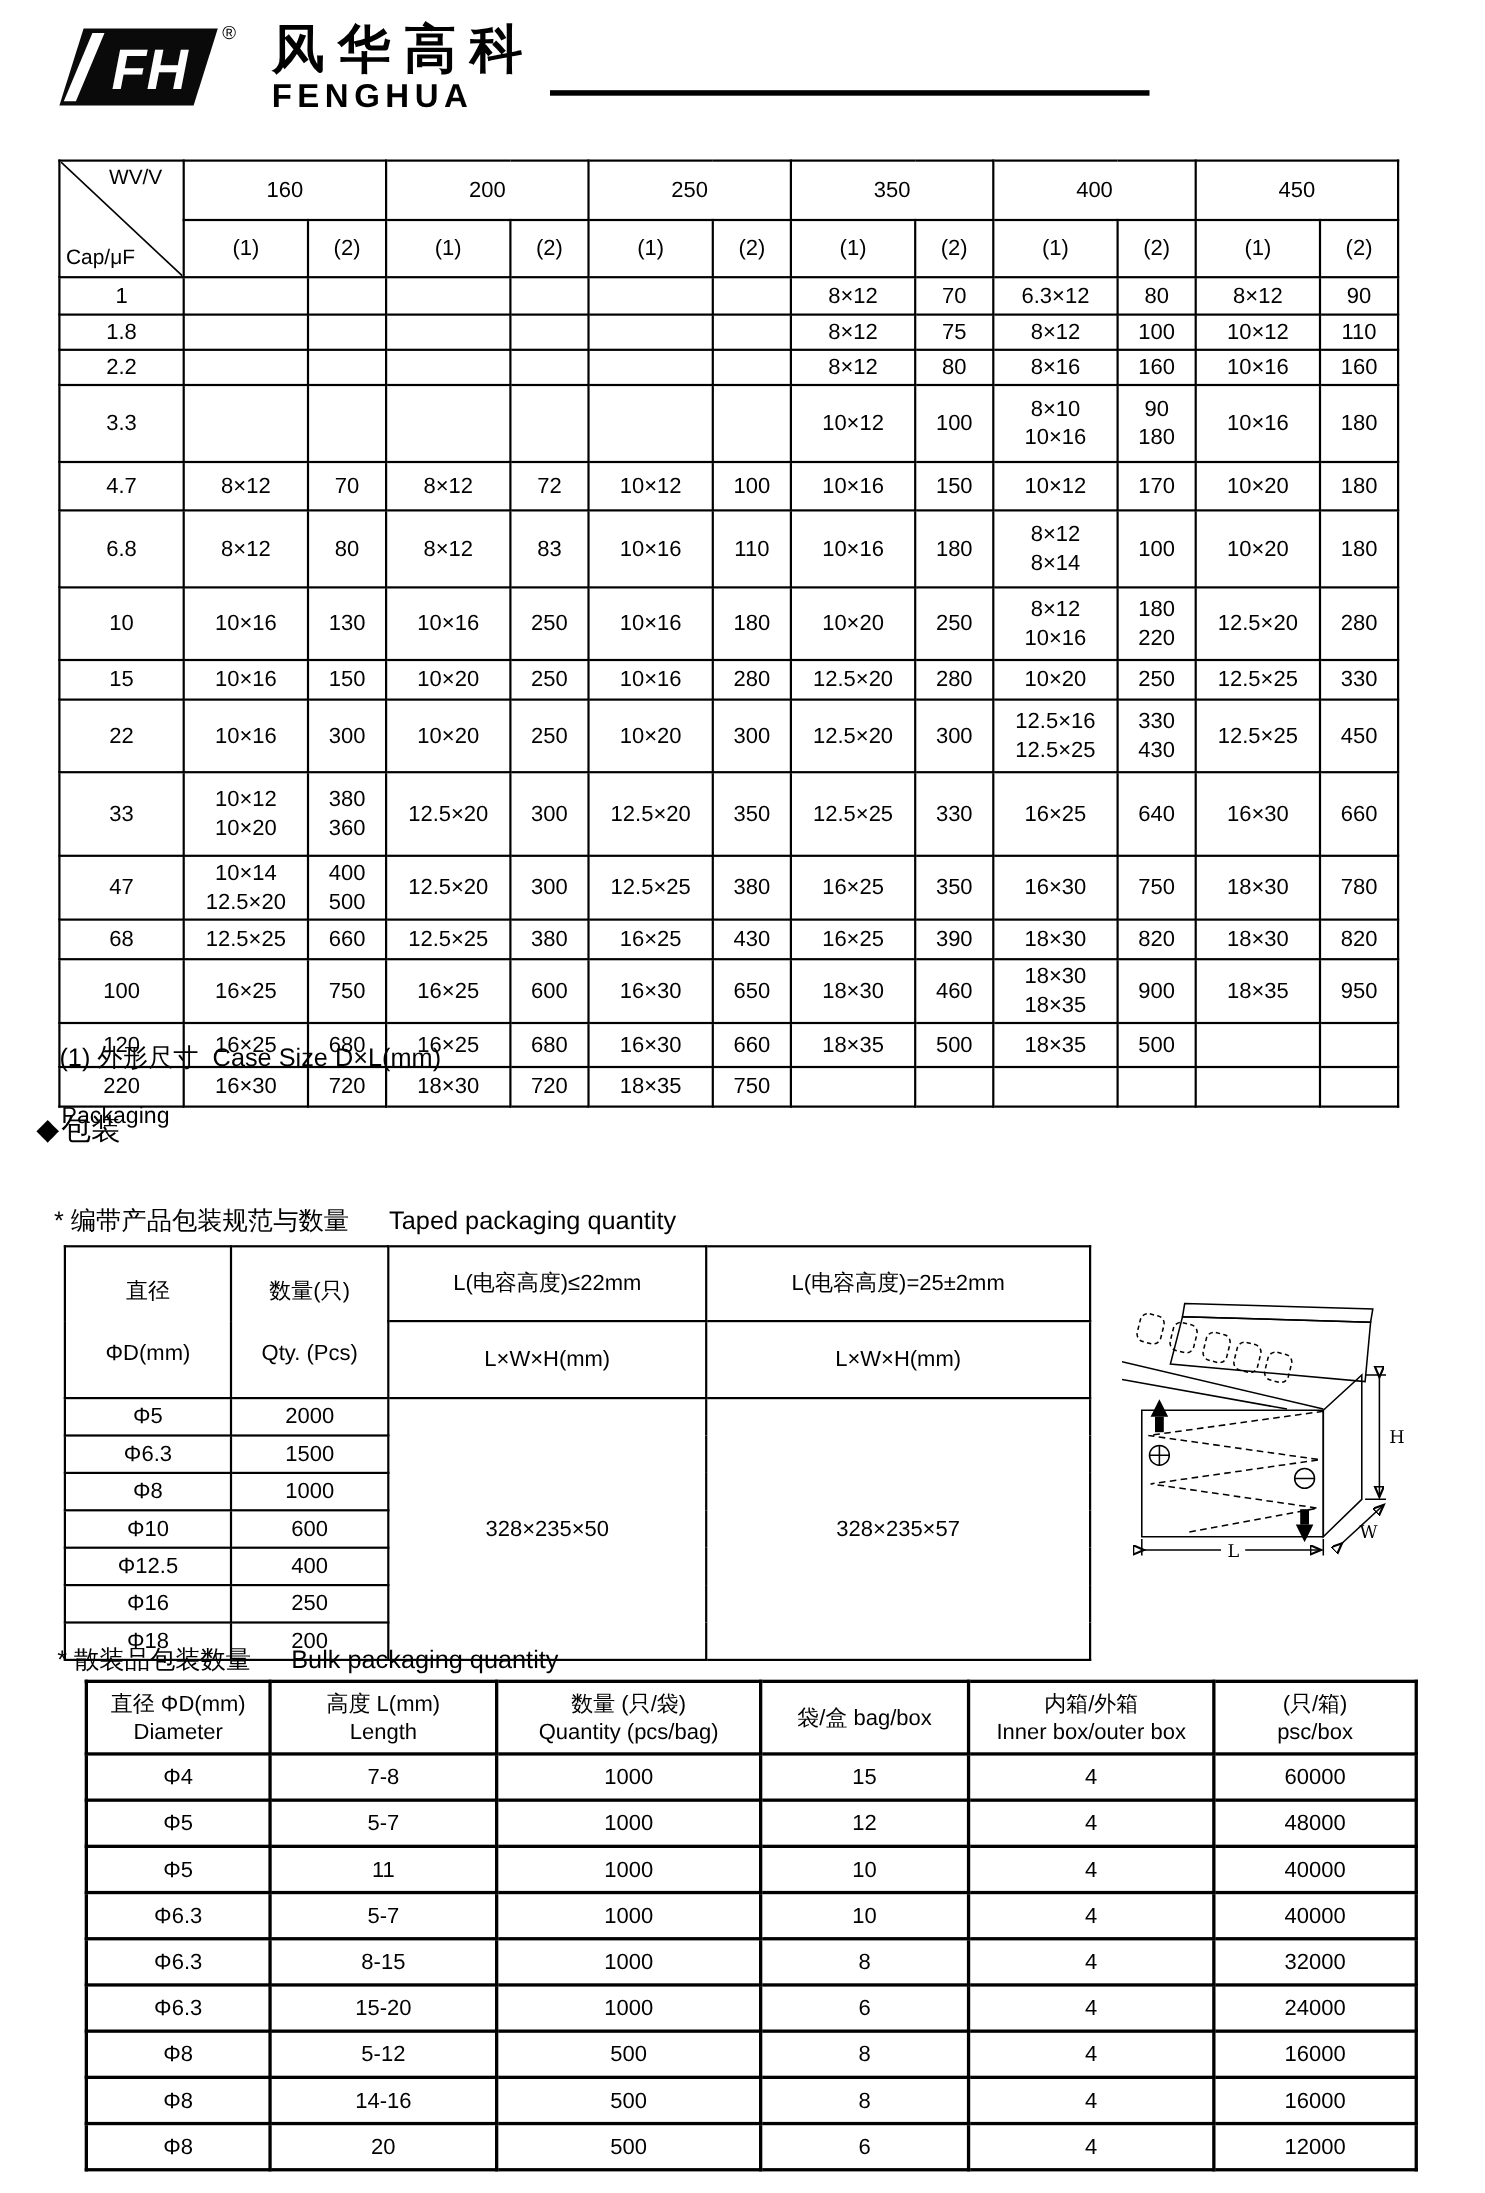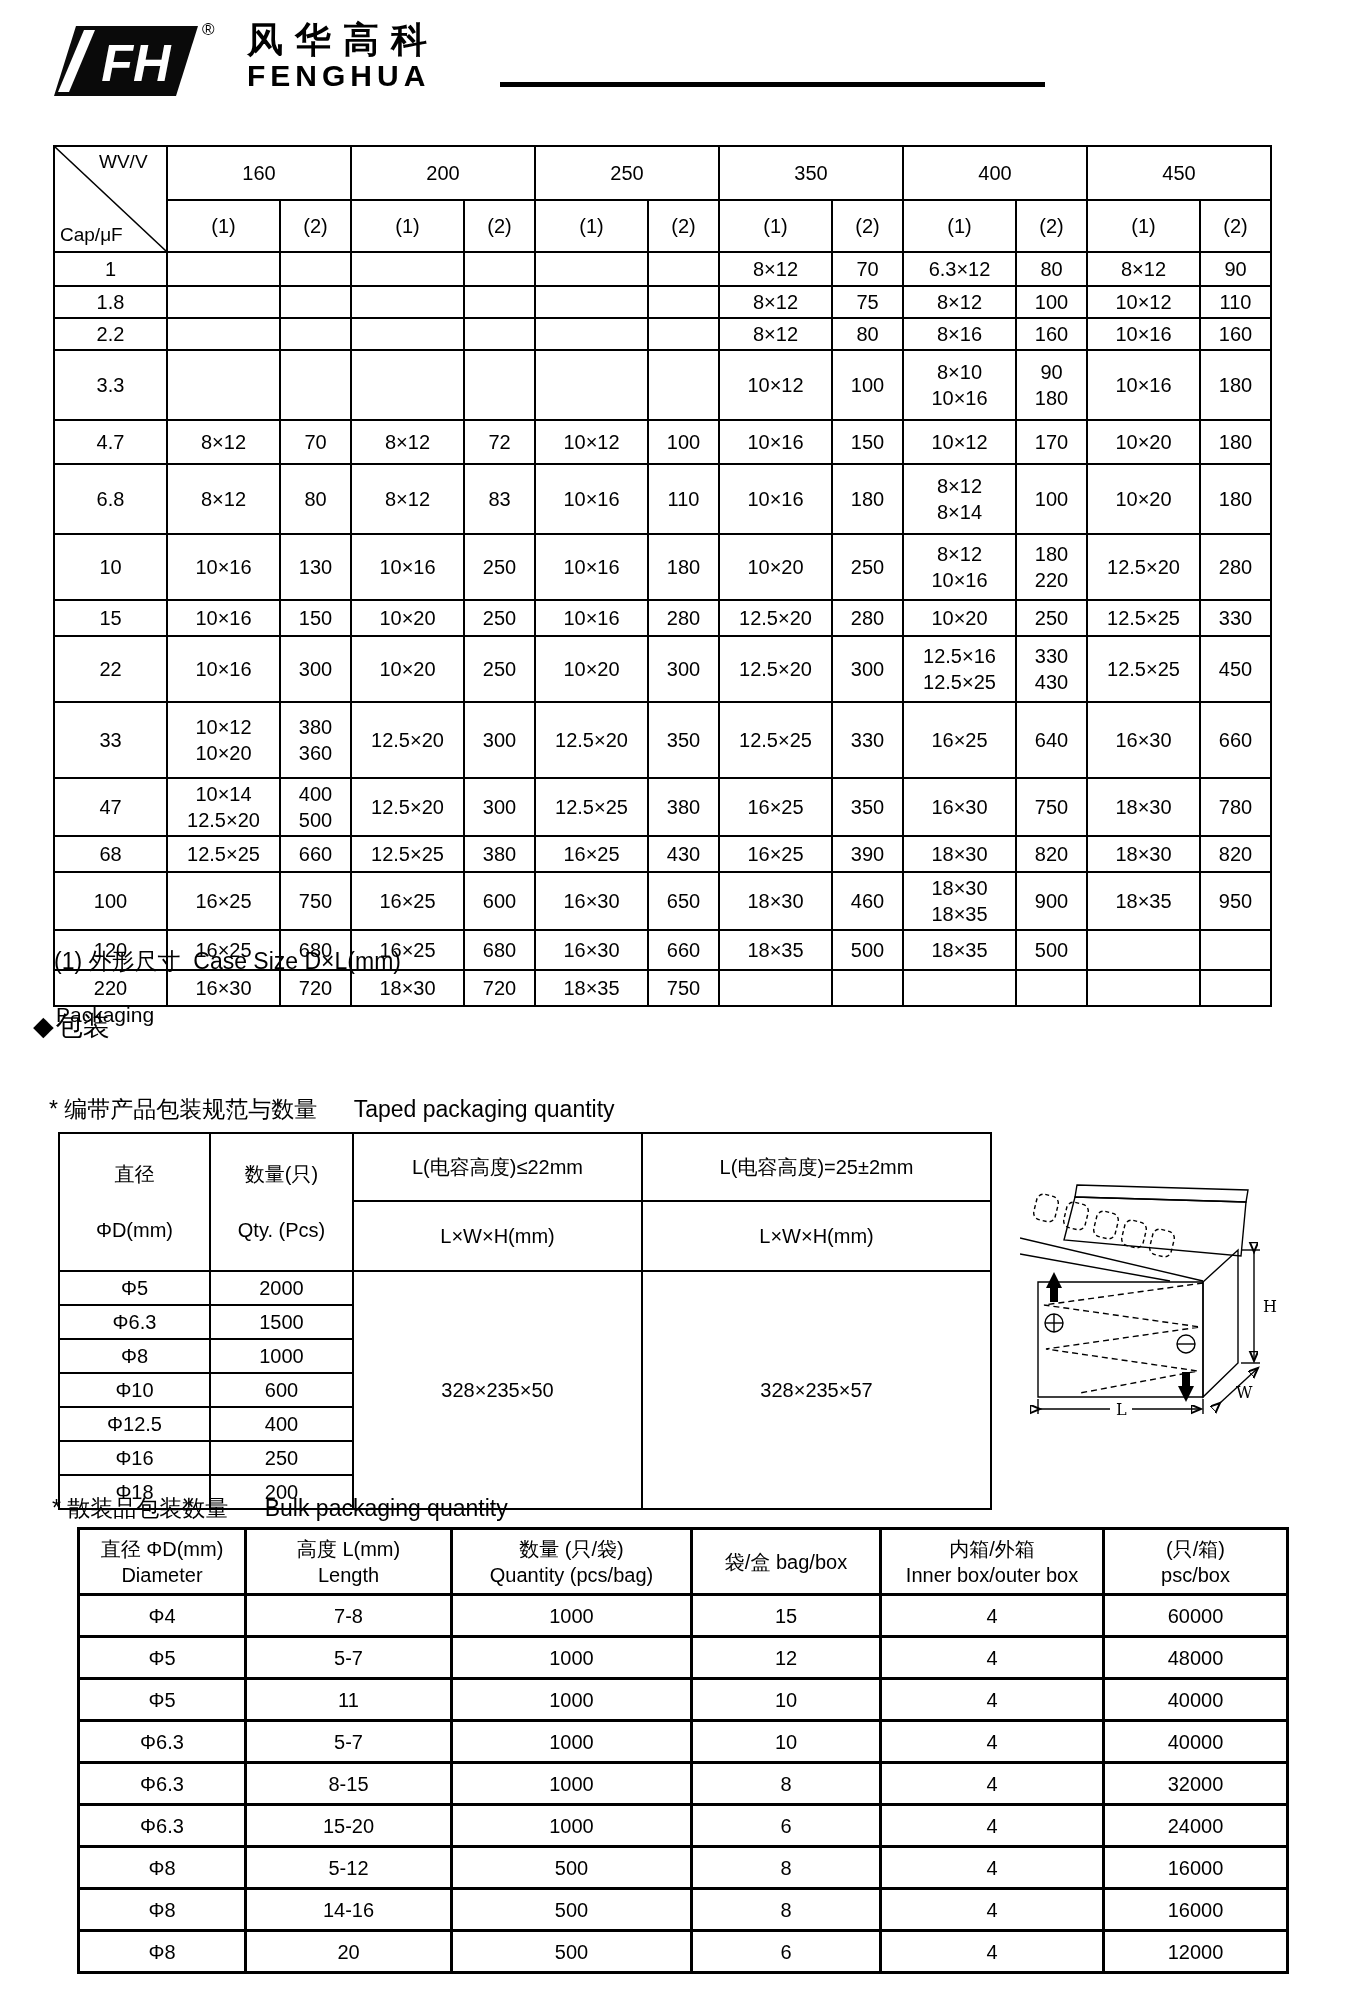--- a/index.html
+++ b/index.html
@@ -13,7 +13,7 @@
   .logo-svg { position:absolute; left:30px; top:24px; width:172px; height:74px; }
   .reg { position:absolute; left:202px; top:20px; font-size:17px; }
   .brand { position:absolute; left:247px; top:22px; }
-  .brand-cn { font-size:36px; font-weight:bold; letter-spacing:12px; line-height:1.0; }
+  .brand-cn { font-size:48px; font-weight:bold; letter-spacing:12px; line-height:1.0; }
   .brand-en { font-size:30px; font-weight:600; letter-spacing:5px; line-height:1.0; margin-top:3px; }
   .doc-title { position:absolute; left:468px; top:26px; font-size:34px; font-weight:bold; letter-spacing:0.5px; }
   .header-rule { position:absolute; left:500px; top:82px; width:545px; height:5px; background:#000; }

